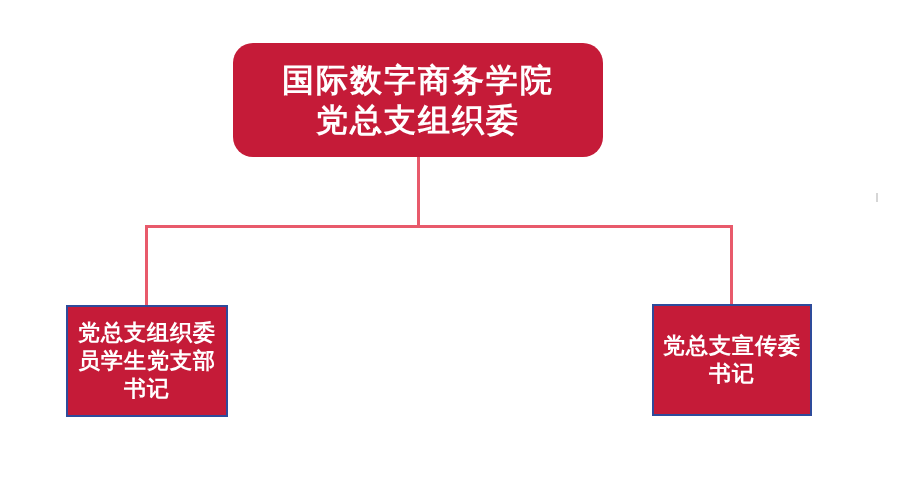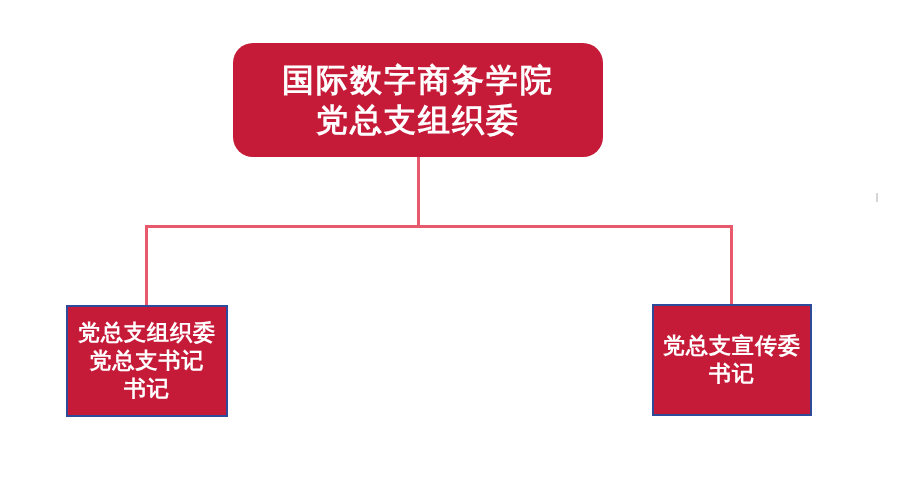--- a/index.html
+++ b/index.html
@@ -61,7 +61,7 @@
 
   <div class="node child-node child-left">
     <span class="line">党总支组织委</span>
-    <span class="line">党总支书记</span>
+    <span class="line">员学生党支部</span>
     <span class="line">书记</span>
   </div>
 

